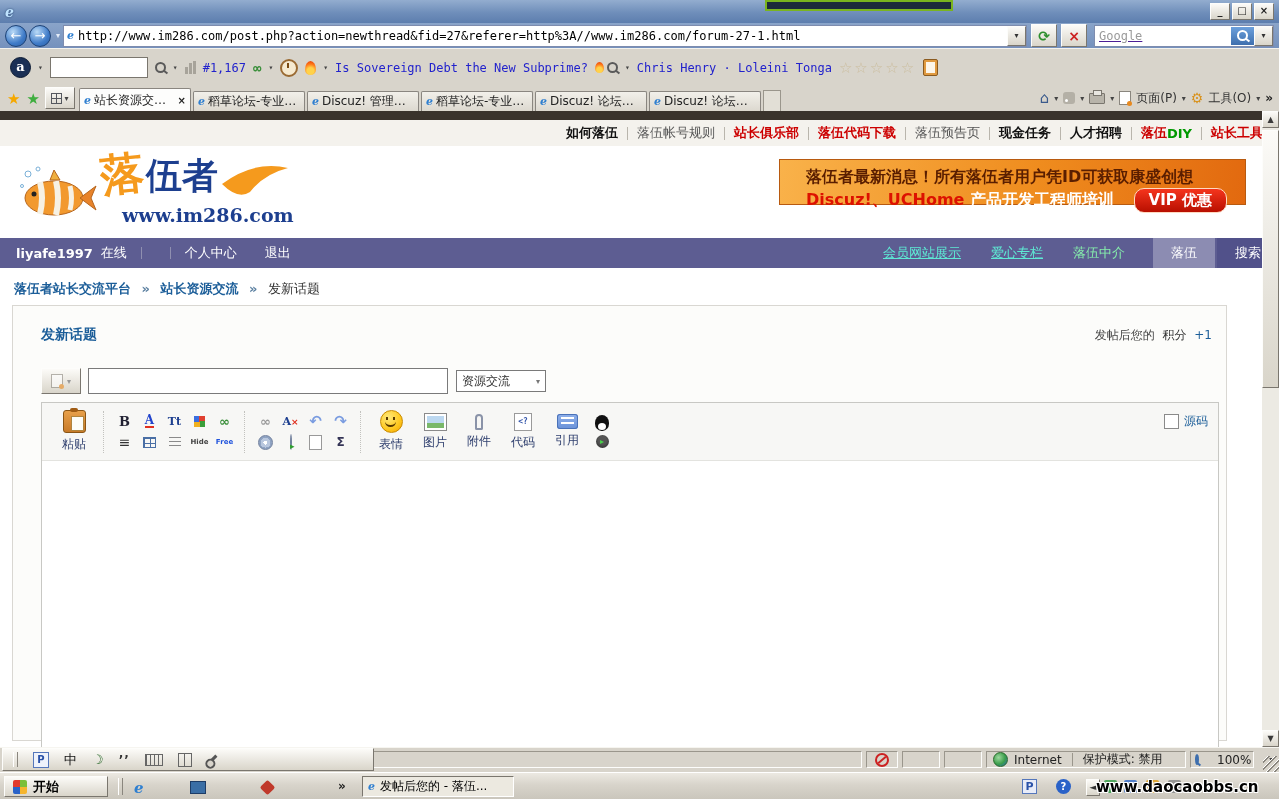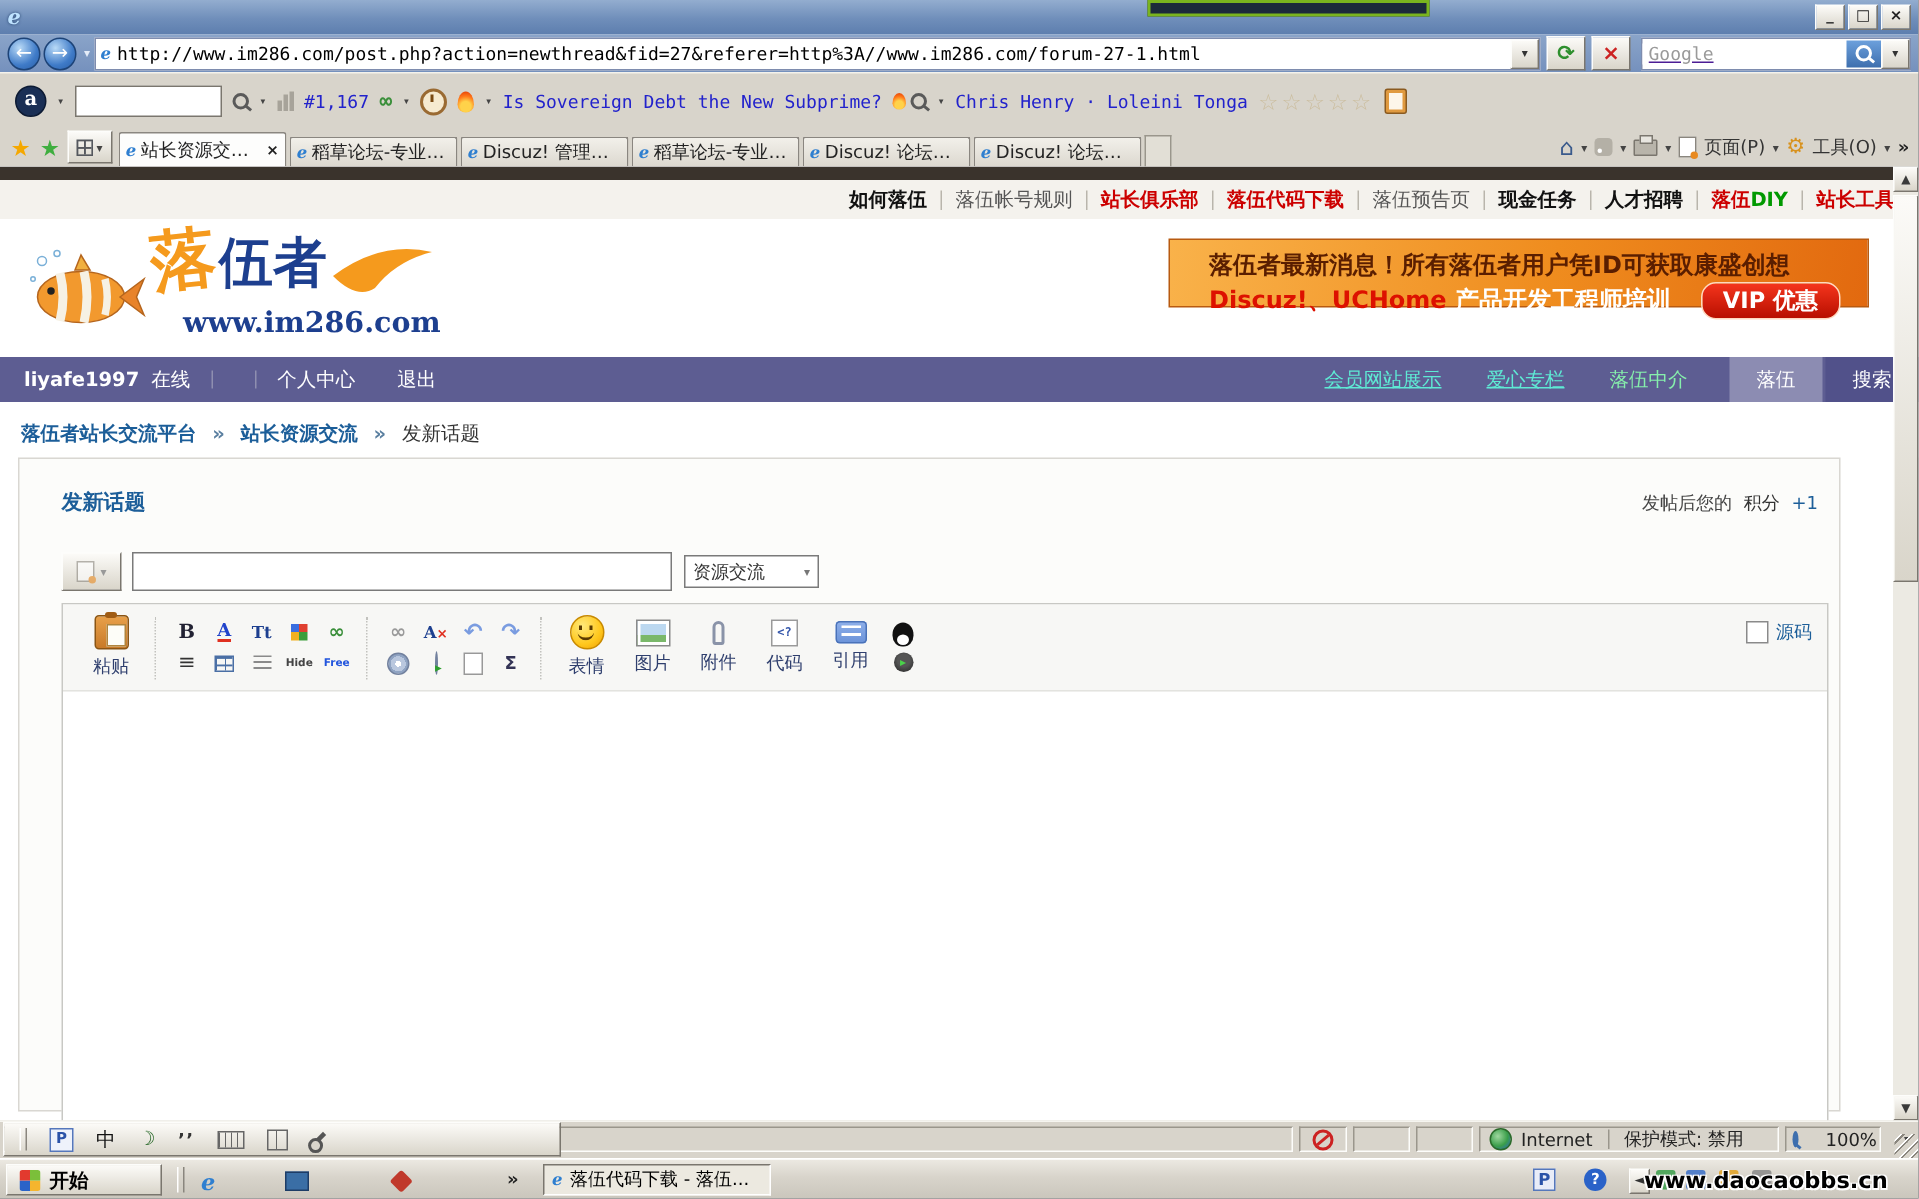--- a/index.html
+++ b/index.html
@@ -572,7 +572,7 @@
     <span class="ql-ovf" style="left:338px">»</span>
     <span class="taskbtn">
       <span class="tab-ico">e</span>
-      <span>落伍代码下载 - 落伍...</span>
+      <span>发帖后您的 - 落伍...</span>
     </span>
     <span class="tray-p">P</span>
     <span class="tray-help">?</span>

